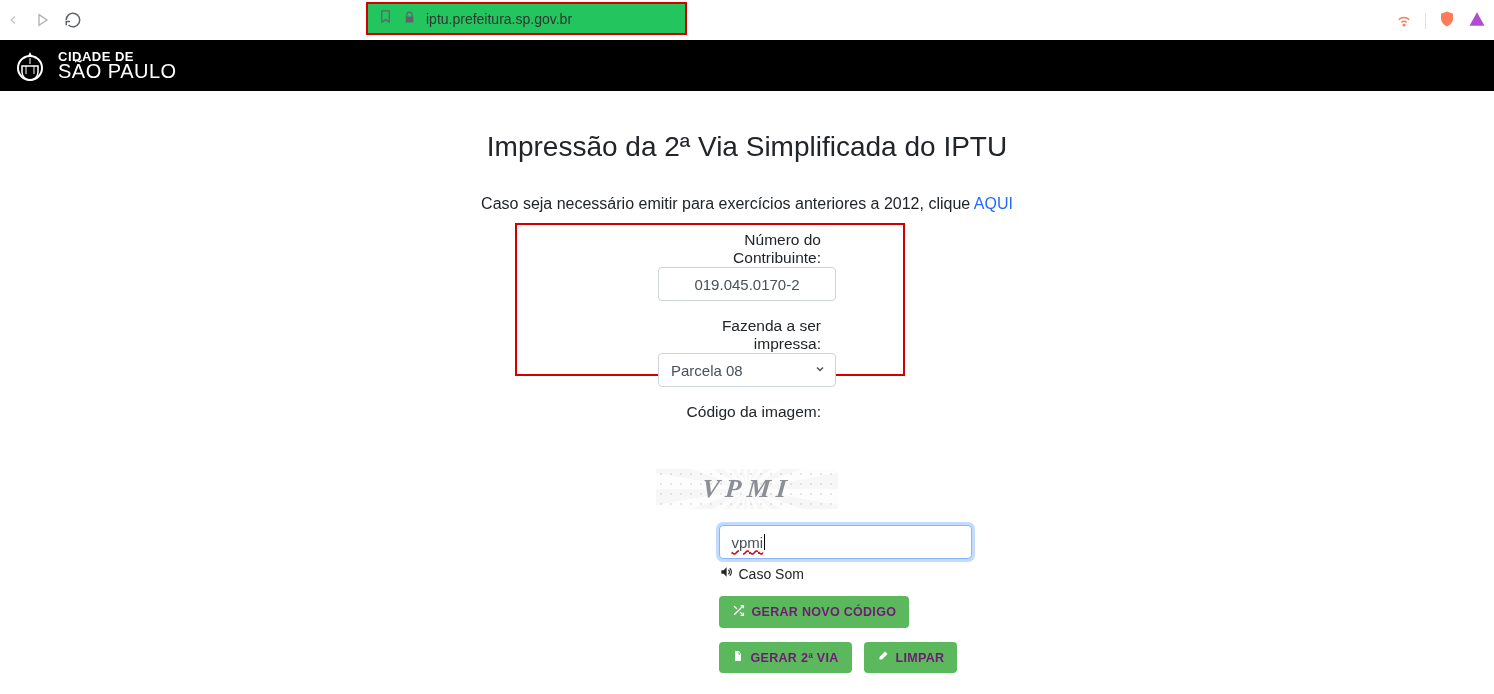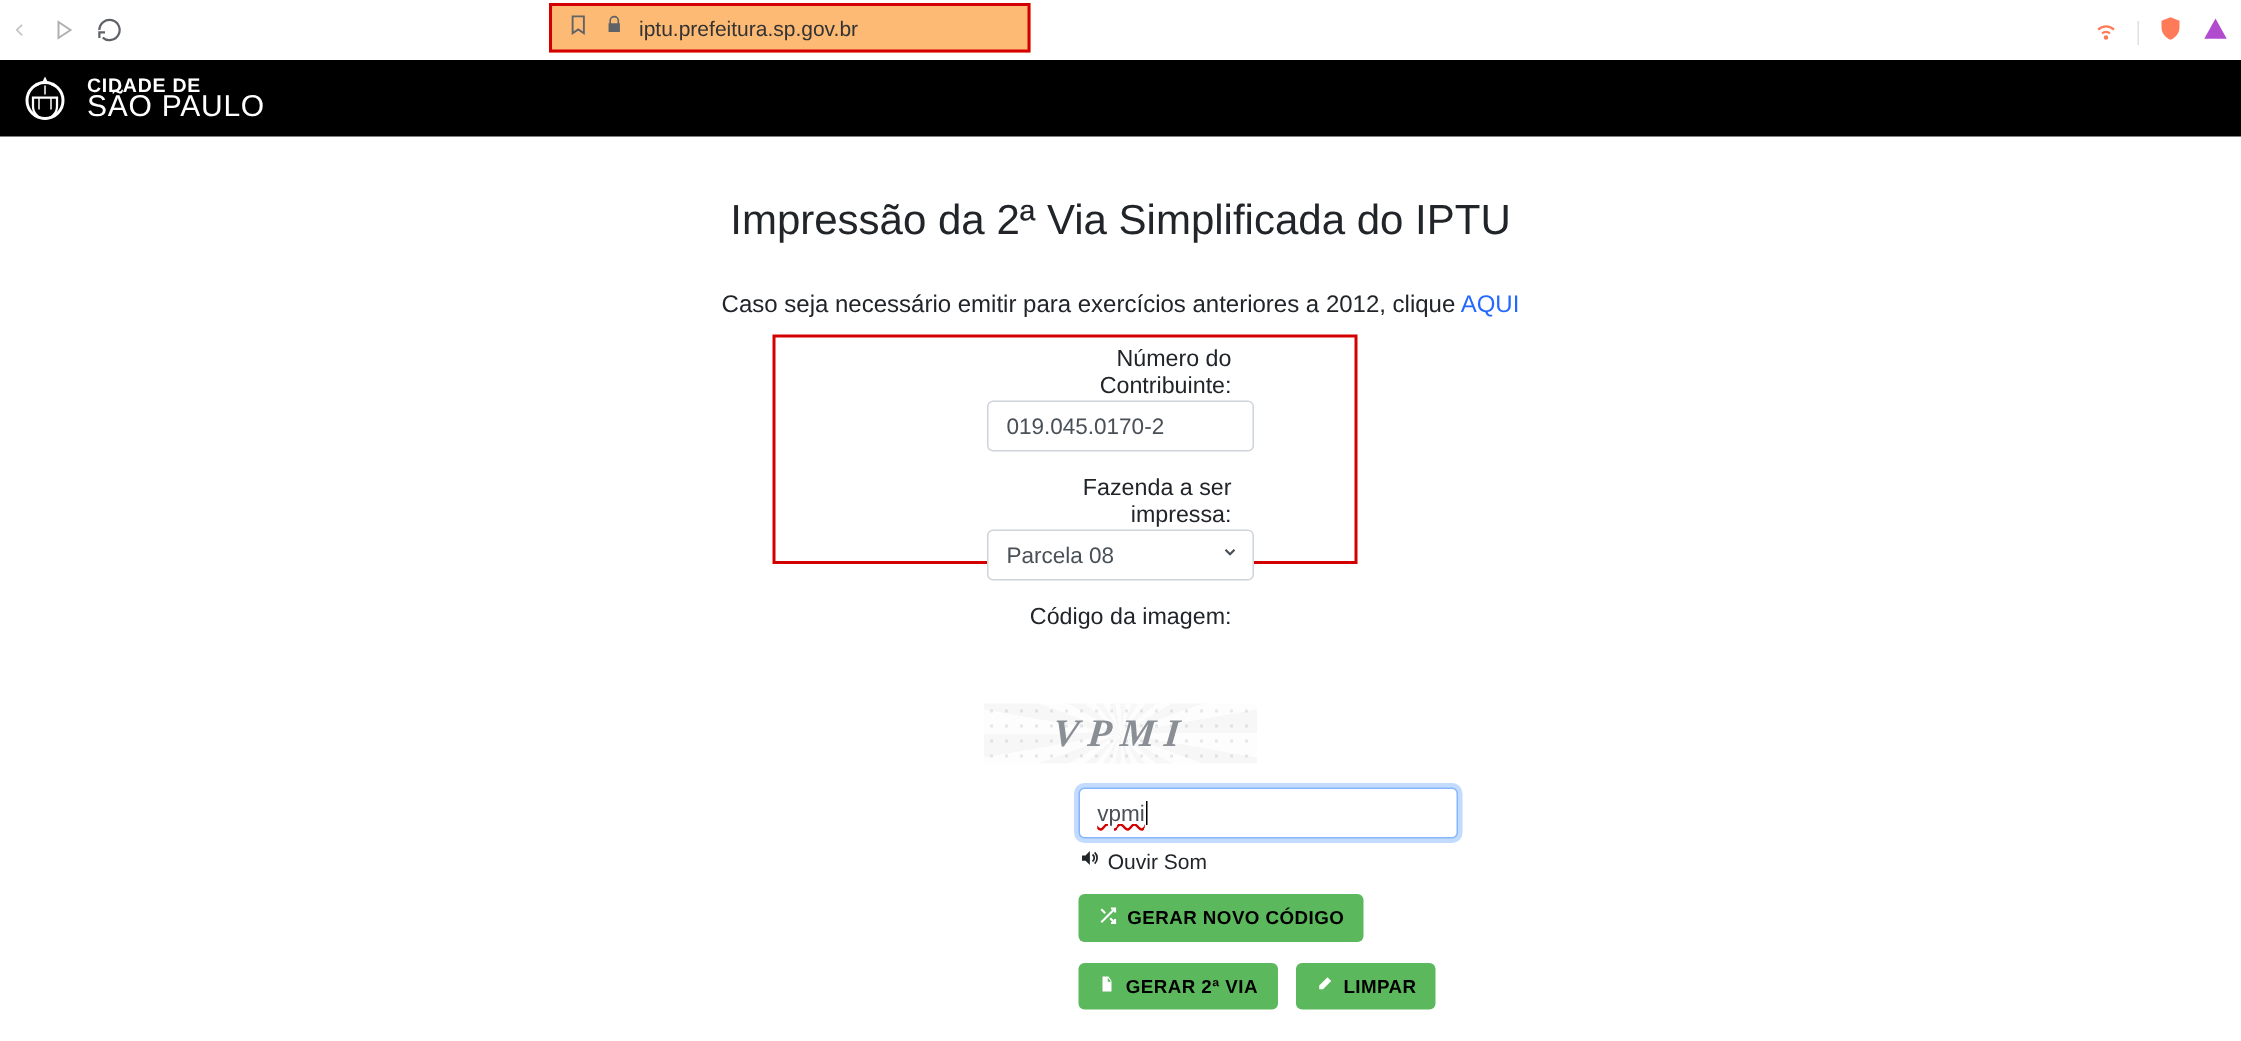--- a/index.html
+++ b/index.html
@@ -10,7 +10,7 @@
   .chrome-bar { height: 40px; background: #fff; display: flex; align-items: center; padding: 0 10px; border-bottom: 0; }
   .chrome-left { display: flex; align-items: center; gap: 12px; margin-left: -6px; }
   .nav-icon { width: 18px; height: 18px; display: flex; align-items: center; justify-content: center; color: #5f6368; }
-  .addr-box { position: absolute; left: 366px; top: 2px; width: 321px; height: 33px; border: 2px solid #d40000; display: flex; align-items: center; padding: 0 10px; background: #fdba74; }
+  .addr-box { position: absolute; left: 366px; top: 2px; width: 321px; height: 33px; border: 2px solid #d40000; display: flex; align-items: center; padding: 0 10px; background: #22c55e; }
   .addr-inner { display: flex; align-items: center; gap: 10px; }
   .bookmark-icon { color: #5f6368; }
   .lock-icon { color: #5f6368; }

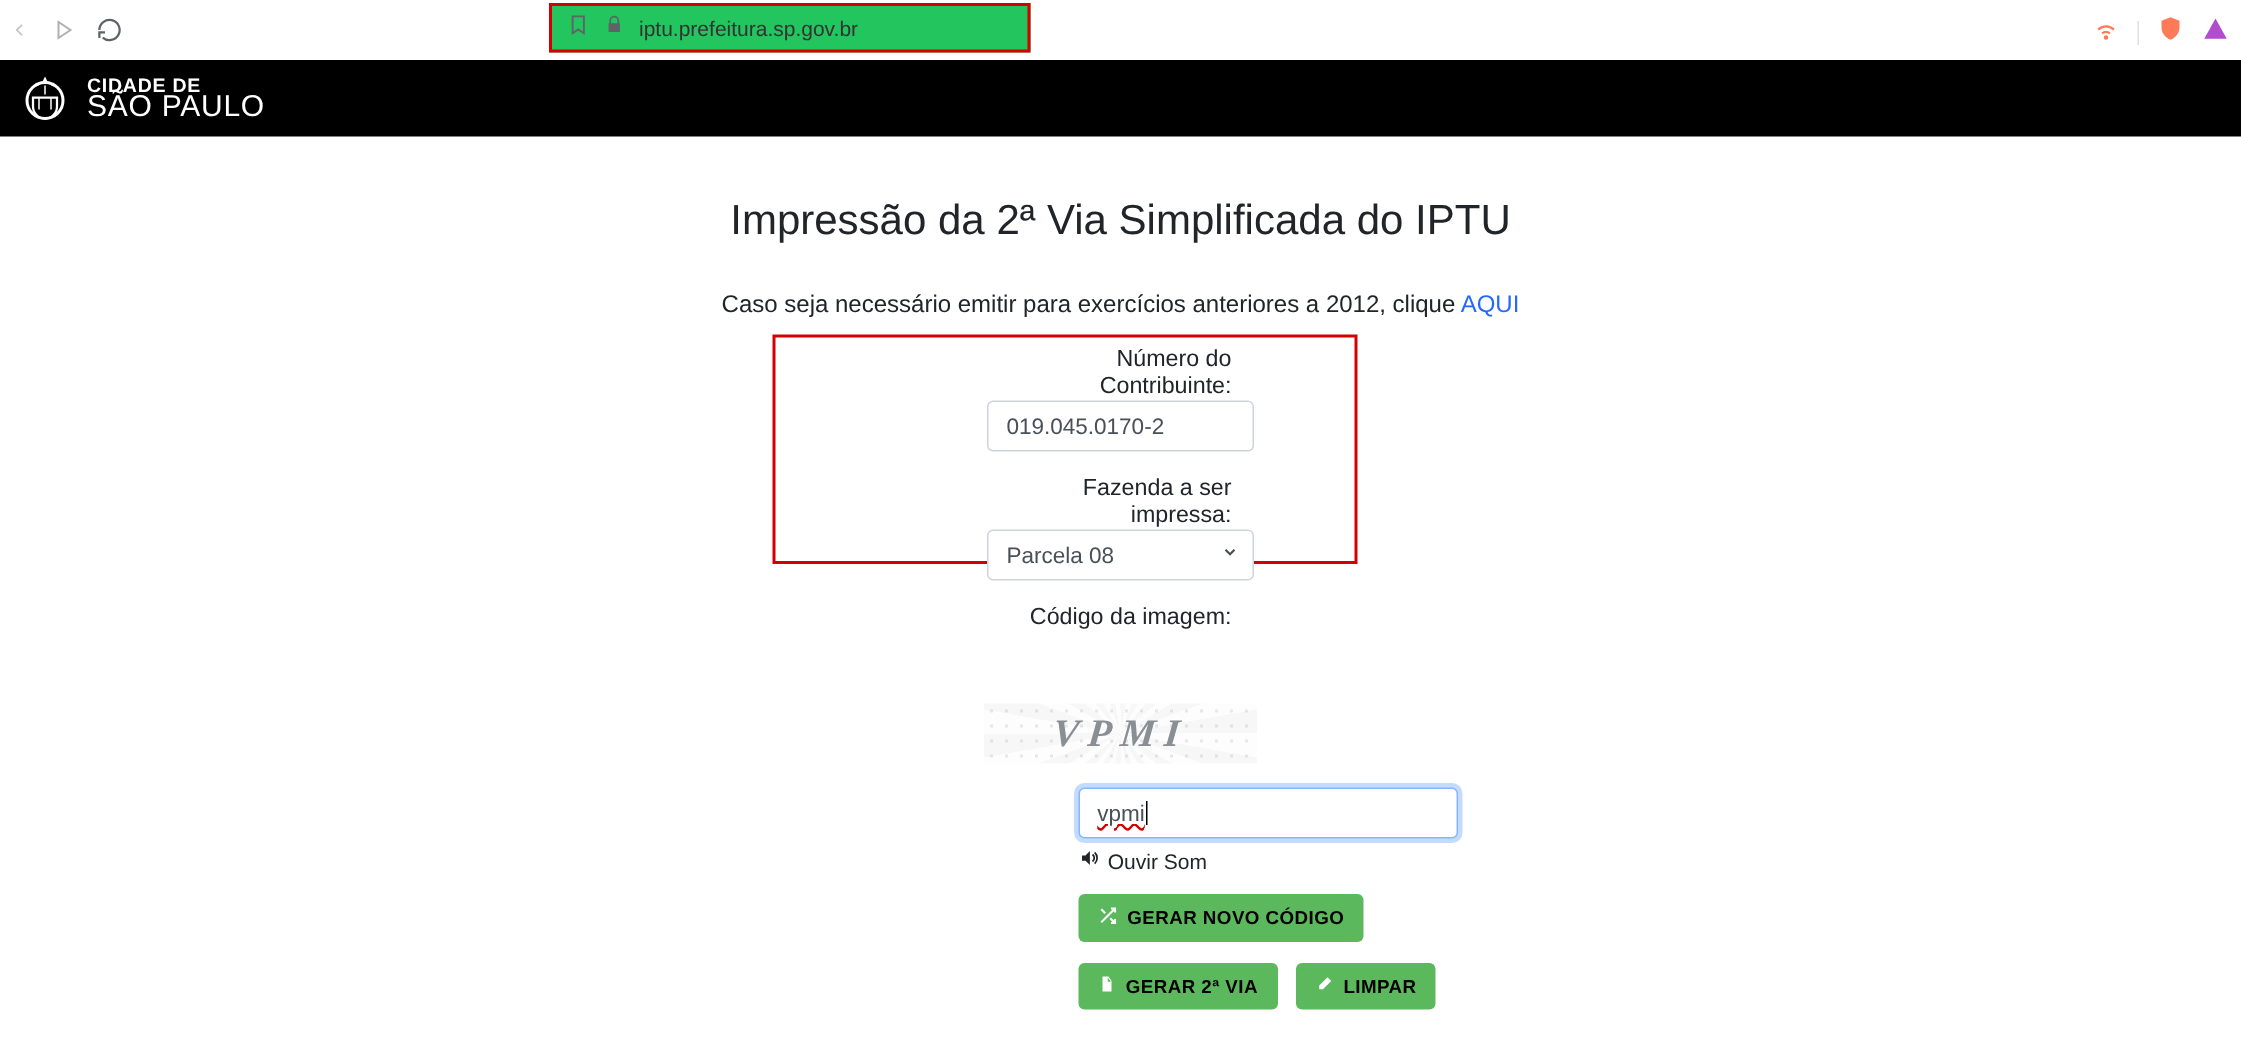--- a/index.html
+++ b/index.html
@@ -41,7 +41,7 @@
   .form-label { width: 180px; text-align: right; padding-right: 16px; font-size: 15.5px; color: #212529; }
   .text-input { height: 34px; border: 1px solid #ced4da; border-radius: 4px; padding: 0 12px; font-size: 15px; color: #495057; background: #fff; }
   .text-input.focus { outline: none; border: 1px solid #86b7fe; box-shadow: 0 0 0 3px rgba(13,110,253,.25); }
-  .w-contrib { width: 178px; }
+  .w-contrib { width: 178px; text-align: center; }
   .w-parcela { width: 178px; }
   .w-exerc { width: 109px; }
   .w-captcha { width: 253px; }

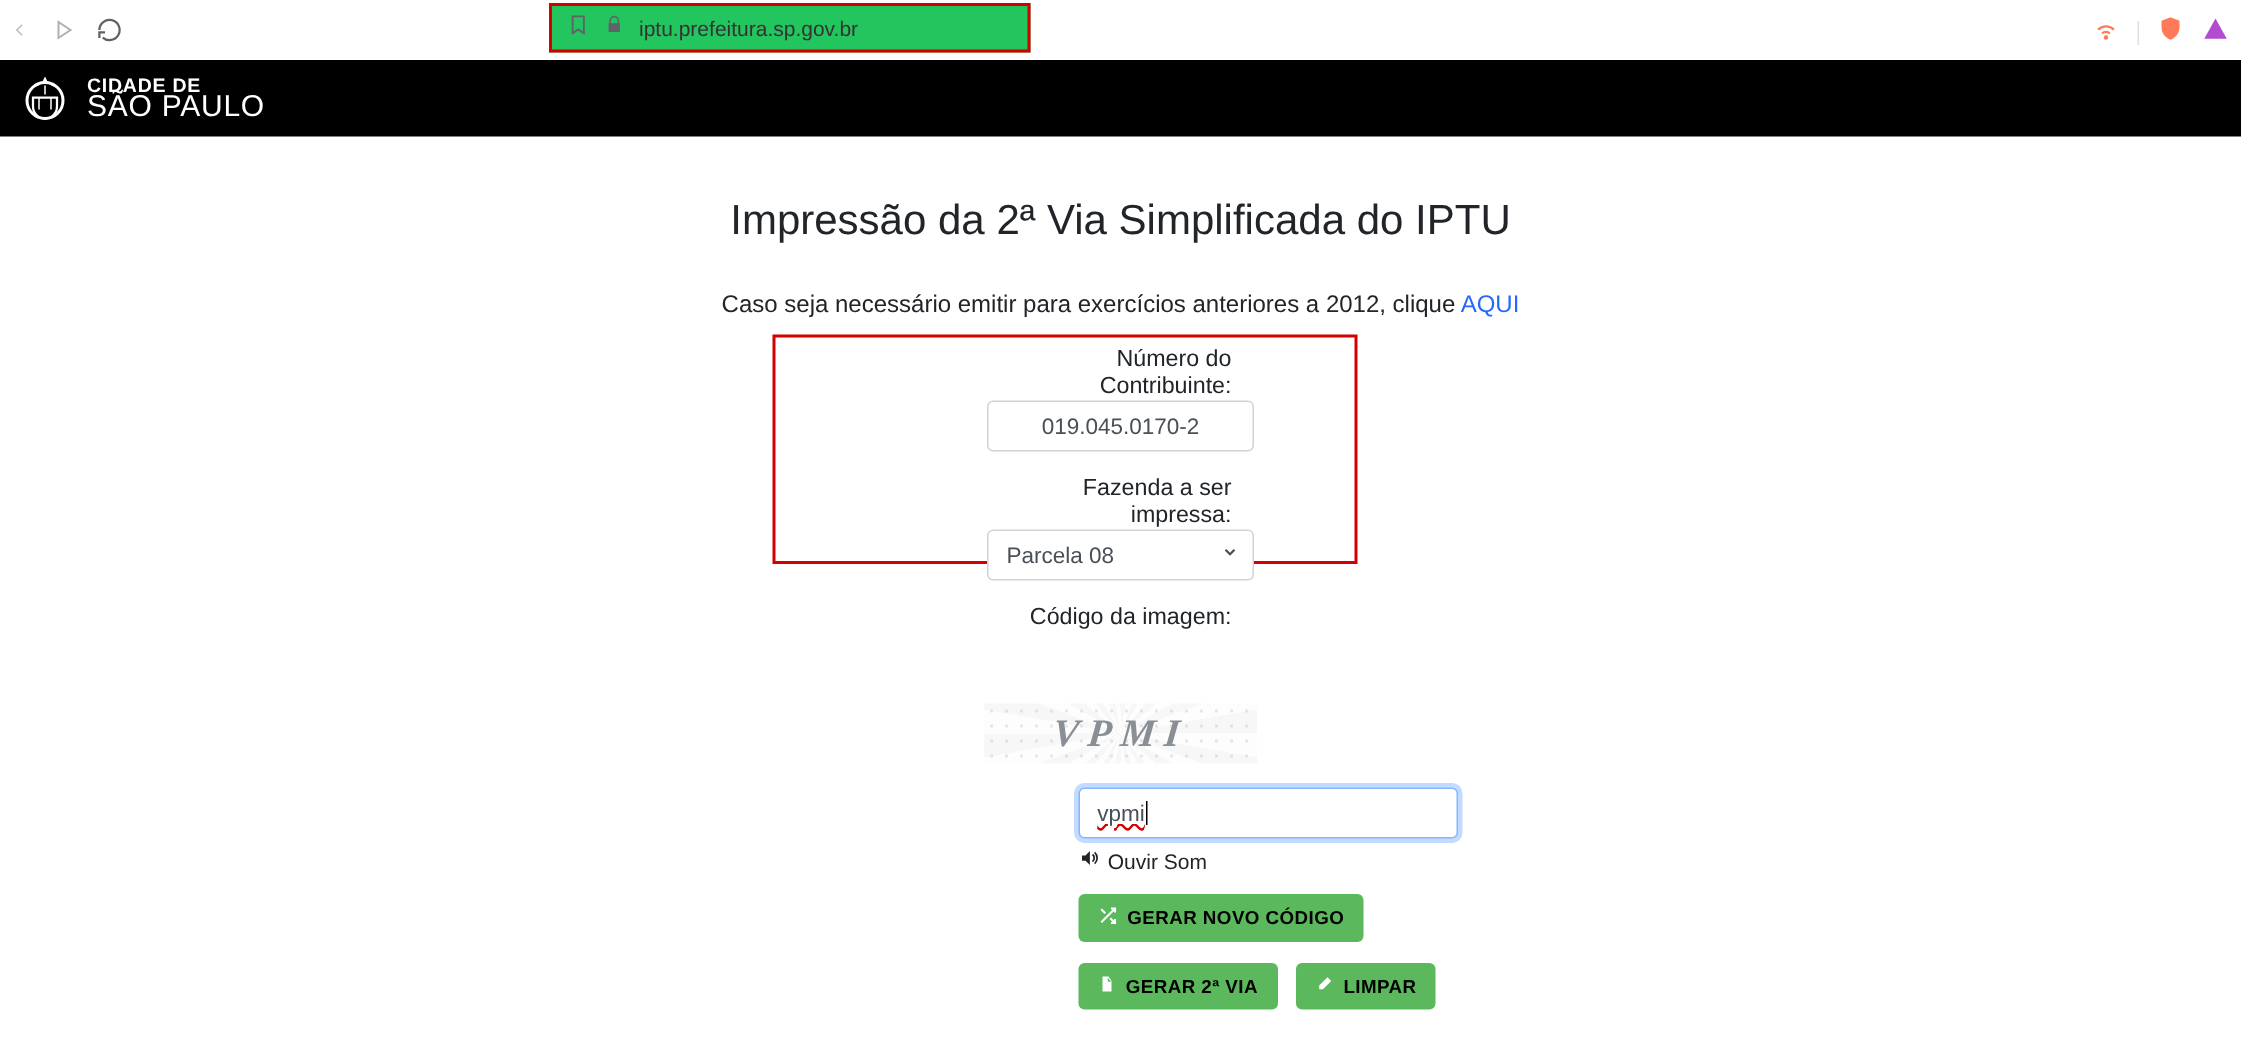--- a/index.html
+++ b/index.html
@@ -200,7 +200,7 @@
                 <path d="M16 8a5 5 0 0 1 0 8M18.5 5.5a9 9 0 0 1 0 13" fill="none" stroke="#212529" stroke-width="2"></path>
               </svg>
           </span>
-          <span>Ouvir Som</span>
+          <span>Caso Som</span>
         </div>
 
         <div class="btn-row">

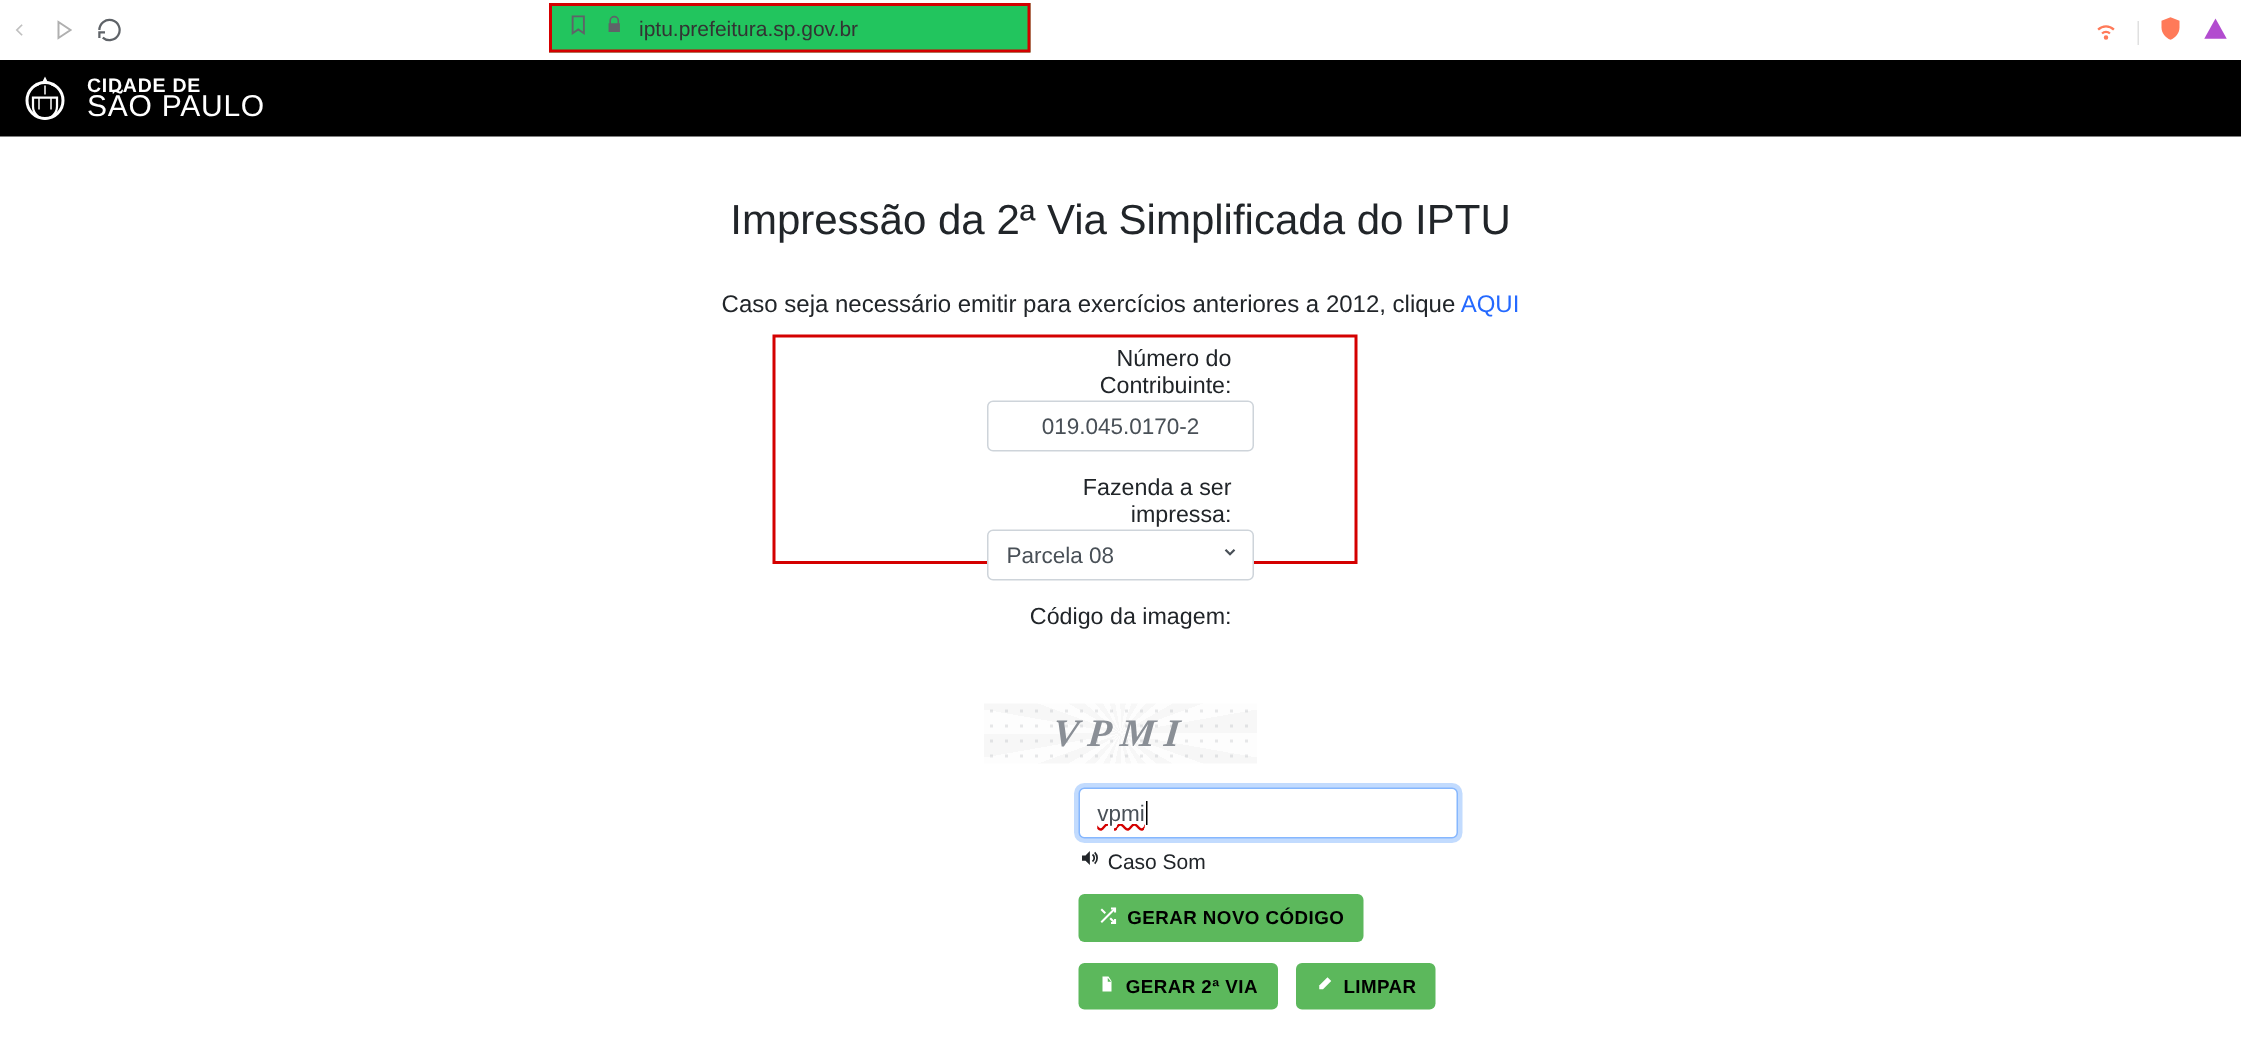--- a/index.html
+++ b/index.html
@@ -61,7 +61,7 @@
 
   .audio-row { margin-top: 6px; font-size: 14px; color: #212529; display: flex; align-items: center; gap: 6px; }
 
-  .btn { display: inline-flex; align-items: center; gap: 7px; padding: 8px 13px; border-radius: 4px; color: #000000; font-size: 12.5px; font-weight: 700; letter-spacing: 0.3px; border: none; cursor: pointer; text-transform: uppercase; }
+  .btn { display: inline-flex; align-items: center; gap: 7px; padding: 8px 13px; border-radius: 4px; color: #701a75; font-size: 12.5px; font-weight: 700; letter-spacing: 0.3px; border: none; cursor: pointer; text-transform: uppercase; }
   .btn-green { background: #5cb85c; }
   .btn-row { margin-top: 14px; display: flex; gap: 12px; }
 

